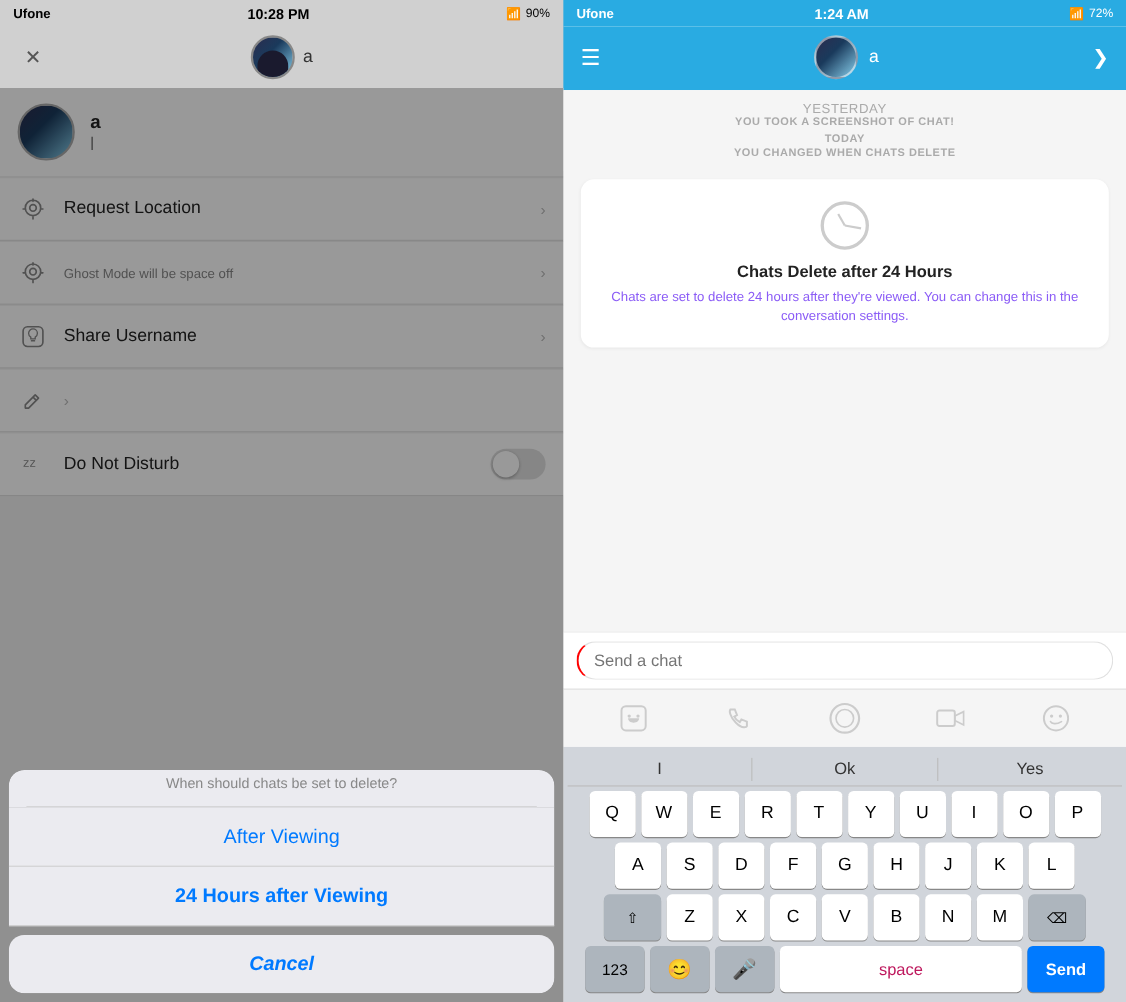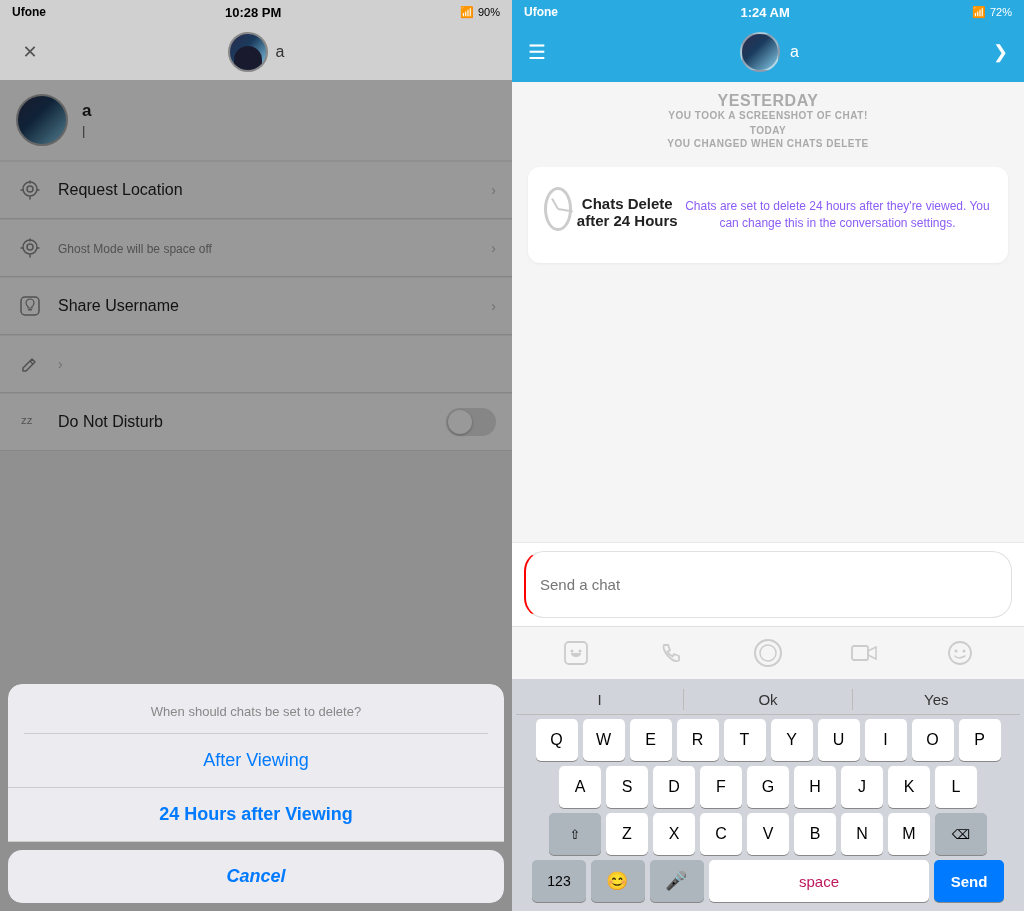--- a/index.html
+++ b/index.html
@@ -235,9 +235,9 @@
       background: #f5f5f5;
     }
     .chat-header-yesterday {
-      font-size: 16px;
+      font-size: 12px;
       color: #aaa;
-      font-weight: 700;
+      font-weight: 400;
       letter-spacing: 0.5px;
       text-transform: uppercase;
     }

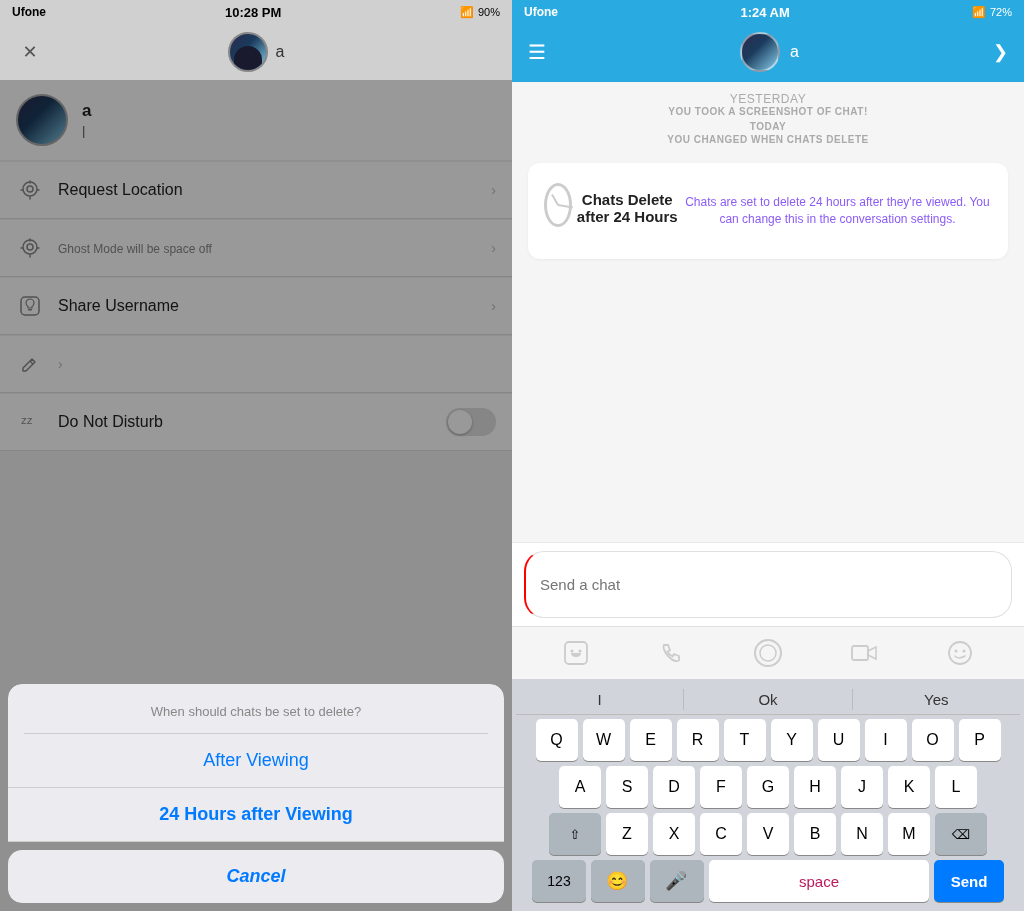--- a/index.html
+++ b/index.html
@@ -271,7 +271,7 @@
       margin: 8px 16px;
       padding: 20px 16px;
       display: flex;
-      flex-direction: row;
+      flex-direction: column;
       align-items: center;
       box-shadow: 0 1px 3px rgba(0,0,0,0.05);
     }

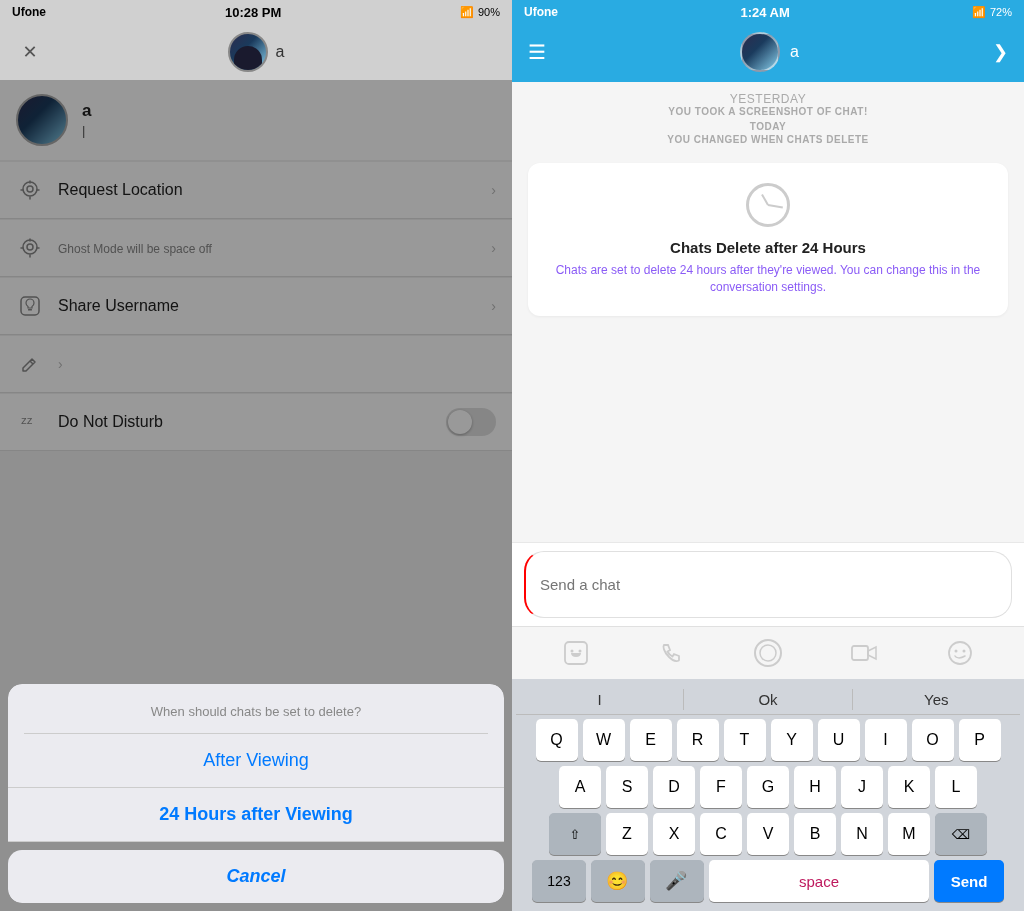--- a/index.html
+++ b/index.html
@@ -325,7 +325,7 @@
       flex: 1;
       border: 1px solid #e0e0e0;
       border-radius: 20px;
-      padding: 24px 14px;
+      padding: 8px 14px;
       font-size: 15px;
       color: #aaa;
       outline: none;

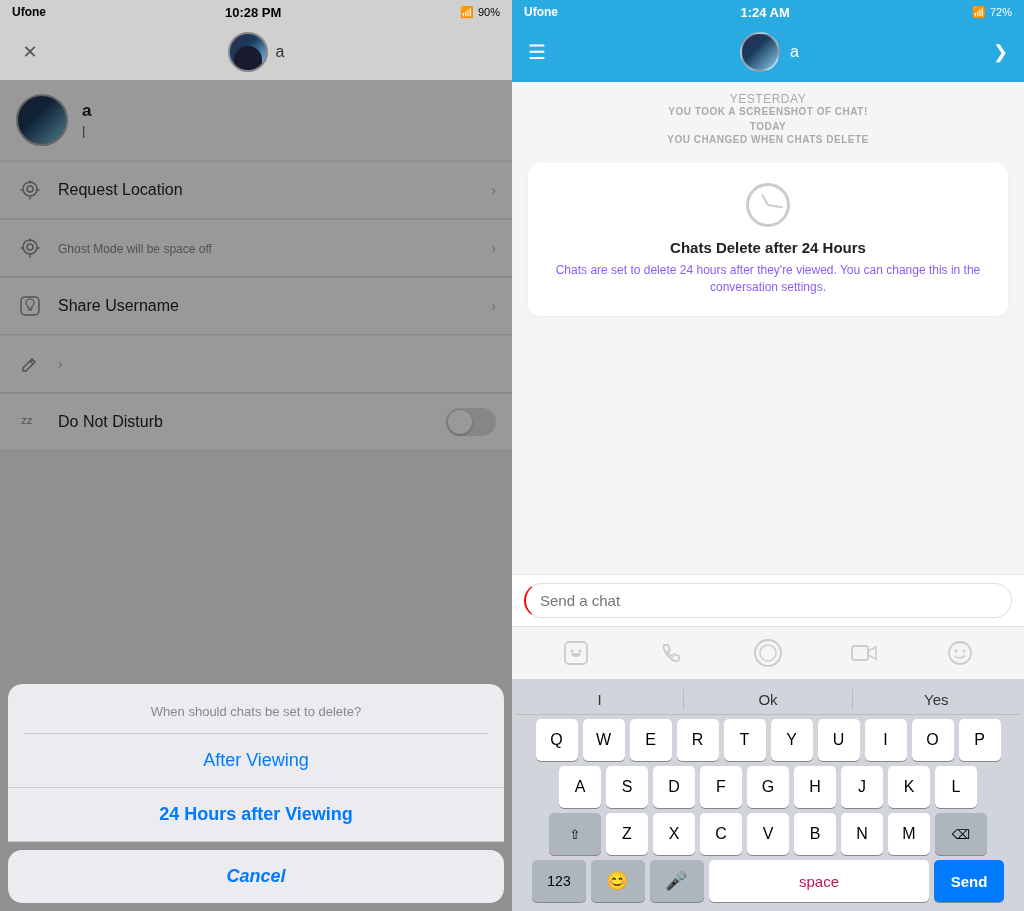--- a/index.html
+++ b/index.html
@@ -142,7 +142,7 @@
     }
     .action-sheet-question {
       background: rgba(240,240,245,0.95);
-      padding: 20px 16px 0 16px;
+      padding: 4px 16px 0 16px;
       text-align: center;
       border-radius: 14px 14px 0 0;
     }

